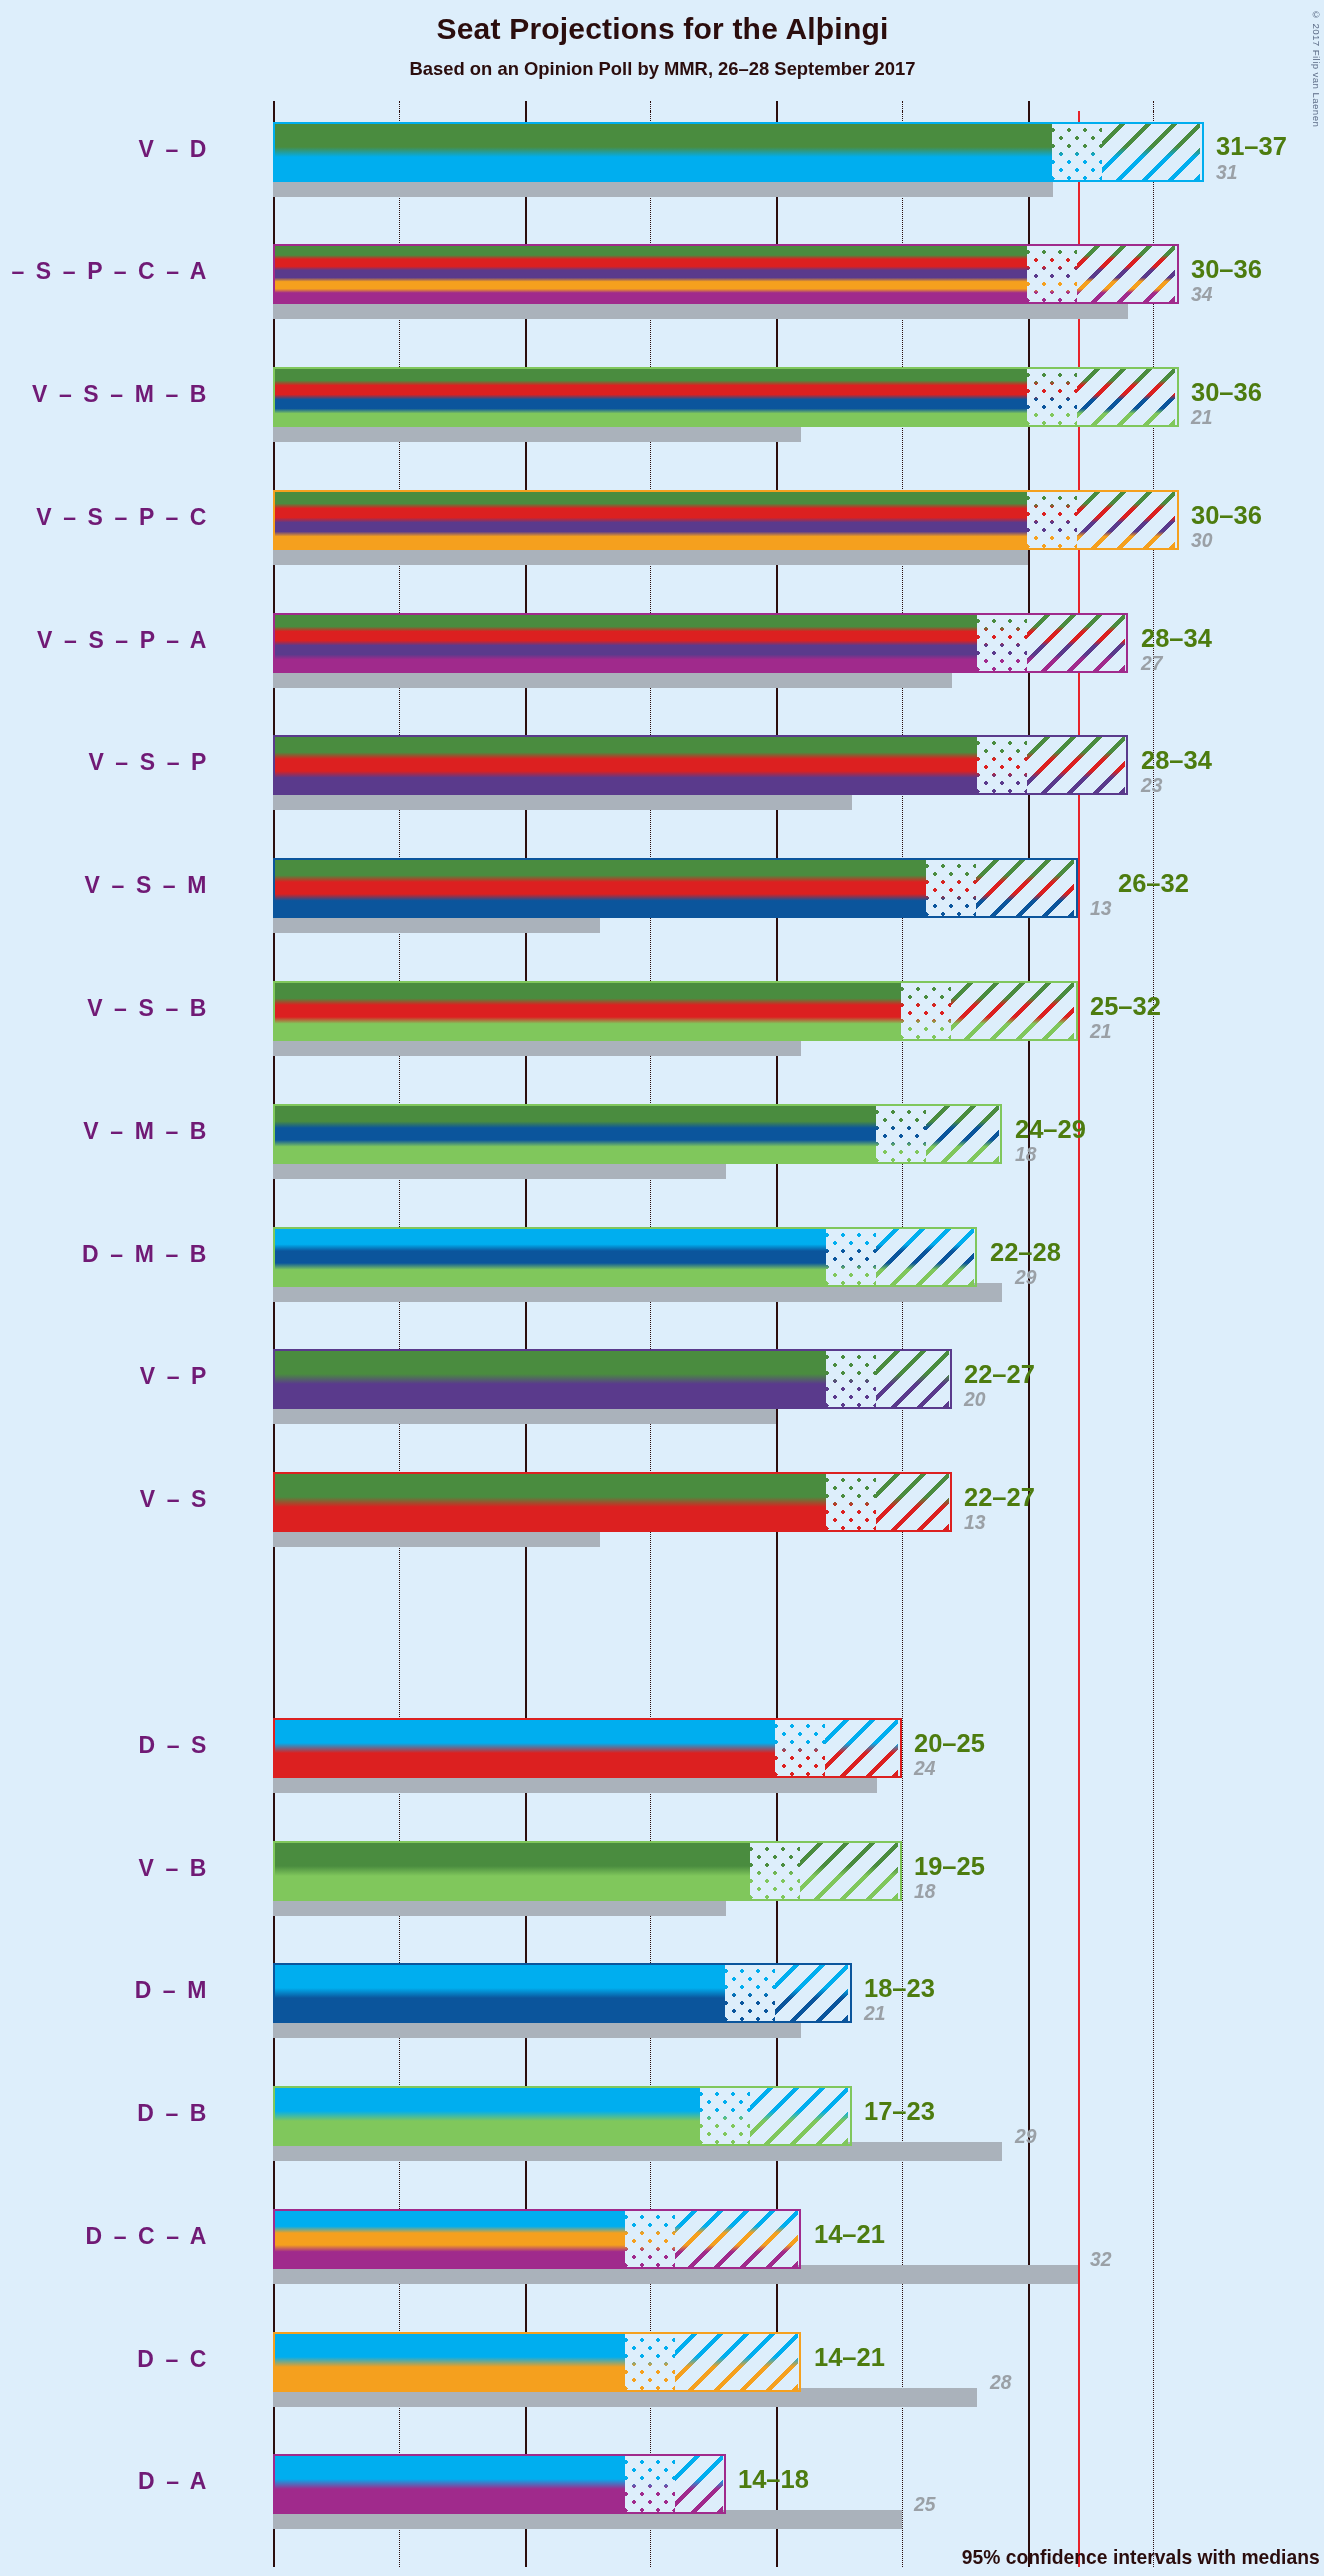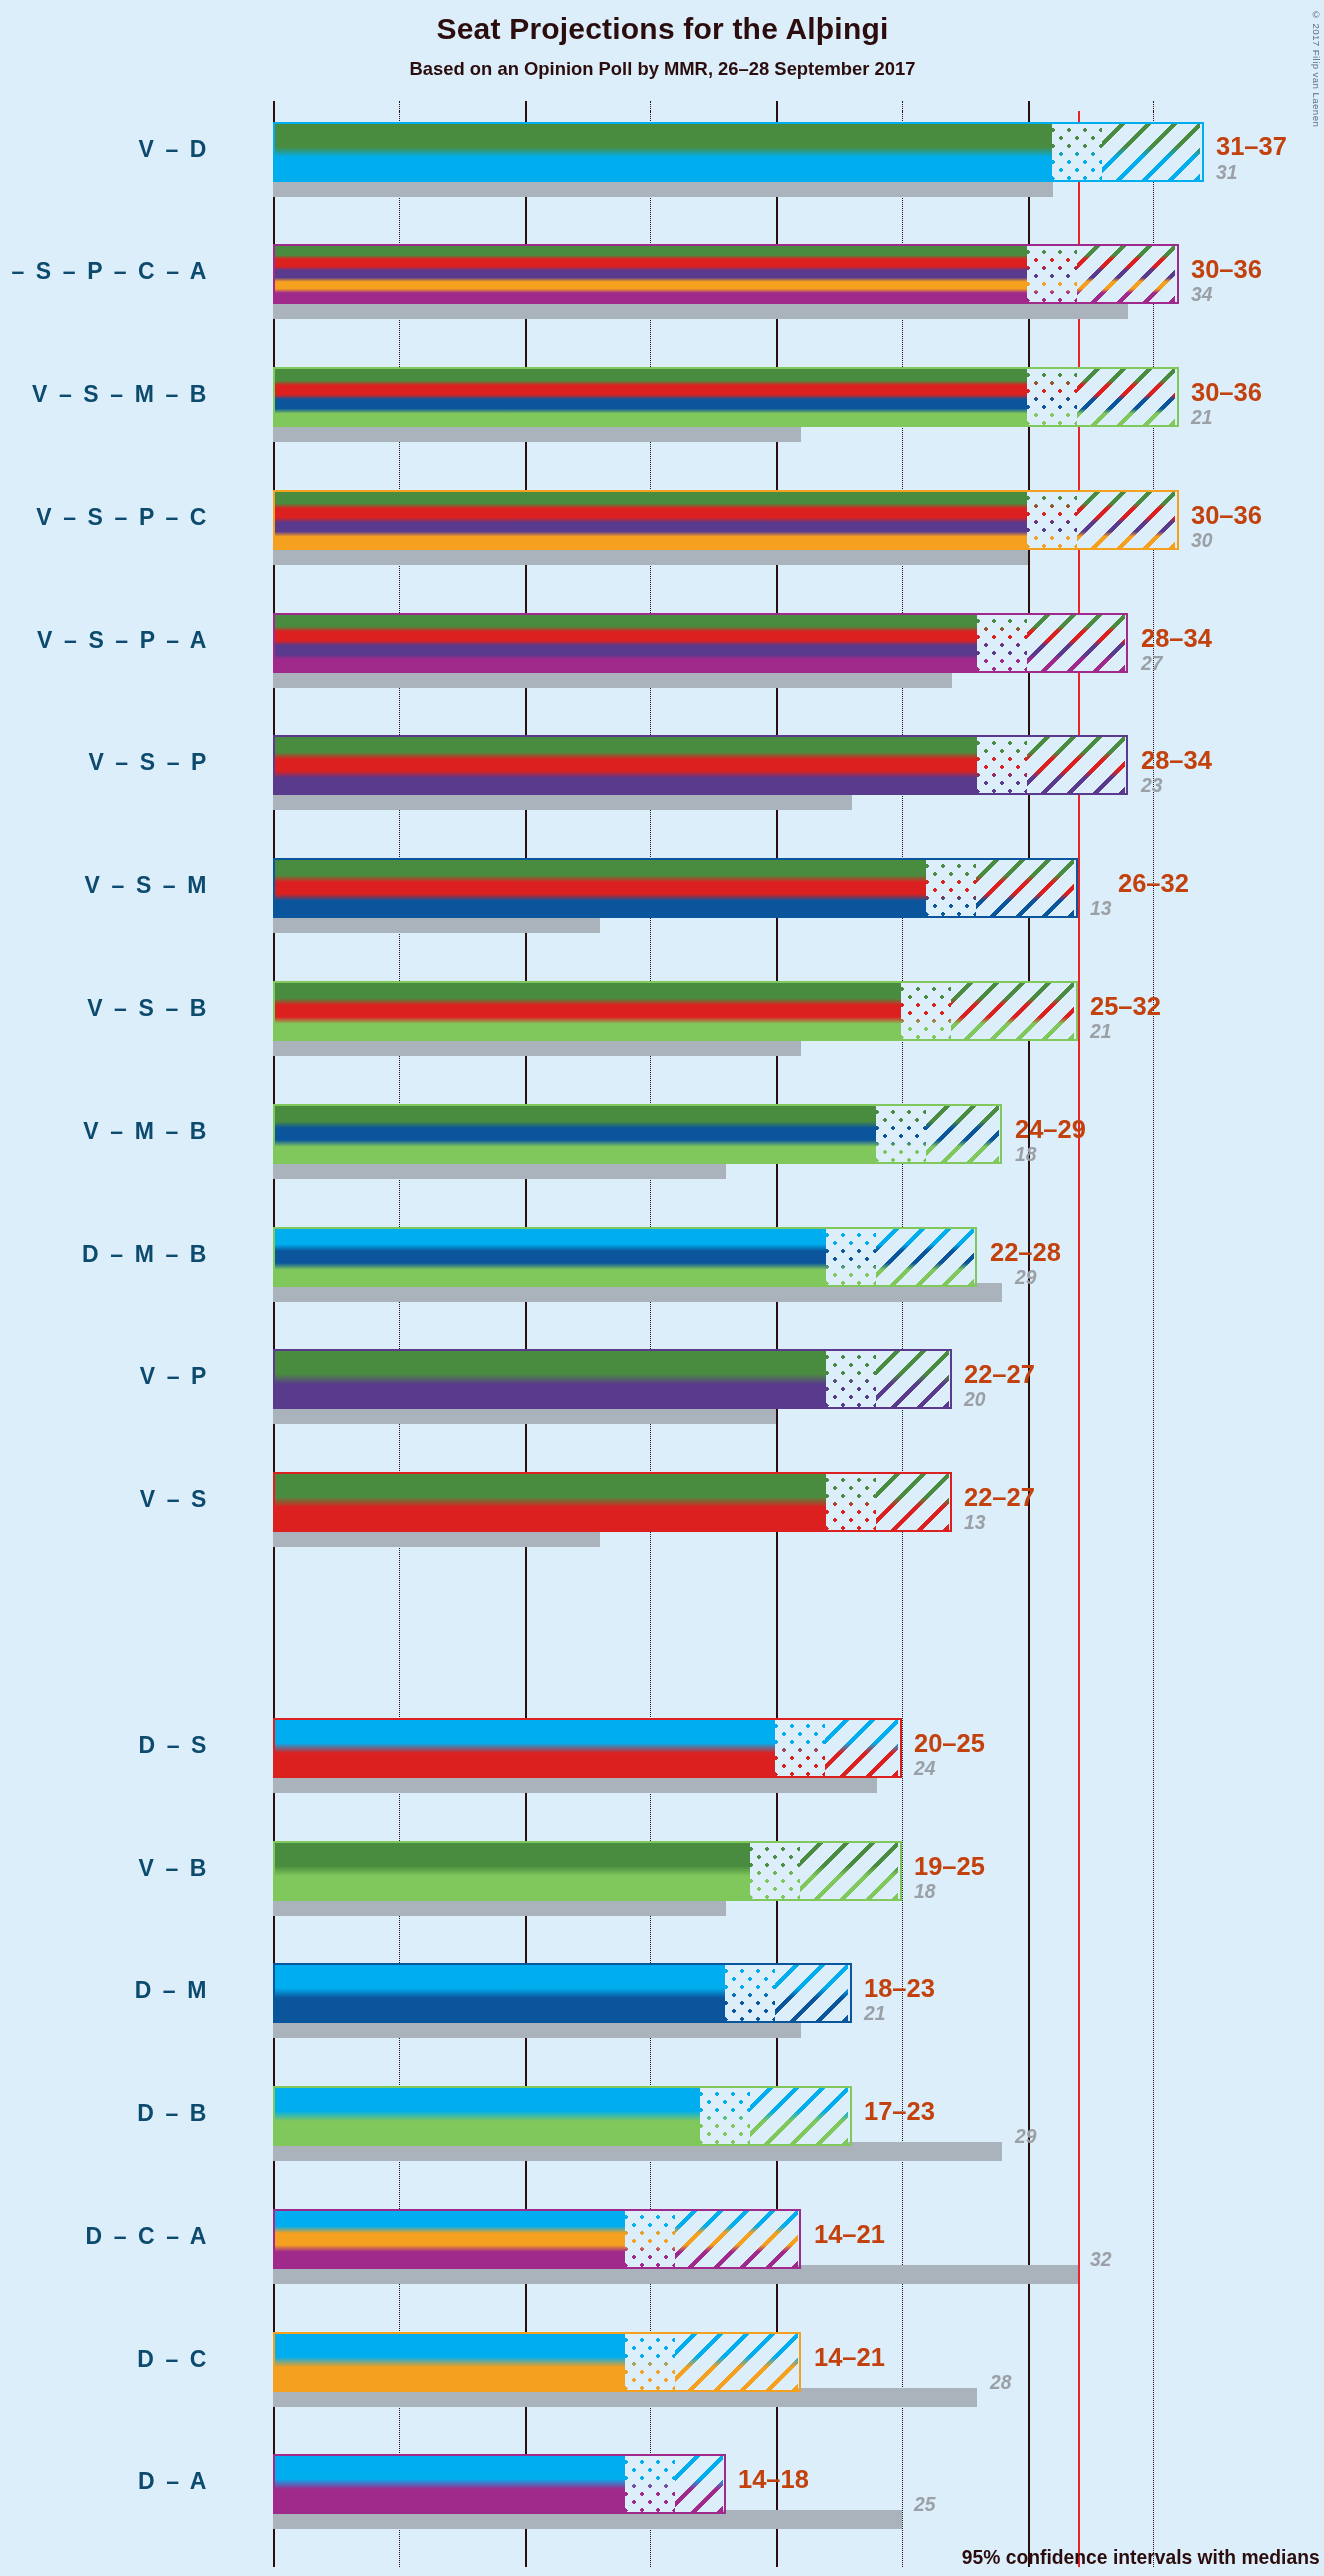--- a/index.html
+++ b/index.html
@@ -56,7 +56,7 @@
     position:absolute;
     right:1070px;
     text-align:right;
-    font-size:23px; font-weight:bold; color:#0c4a6e;
+    font-size:23px; font-weight:bold; color:#701a75;
     letter-spacing:2.6px;
     white-space:nowrap;
   }

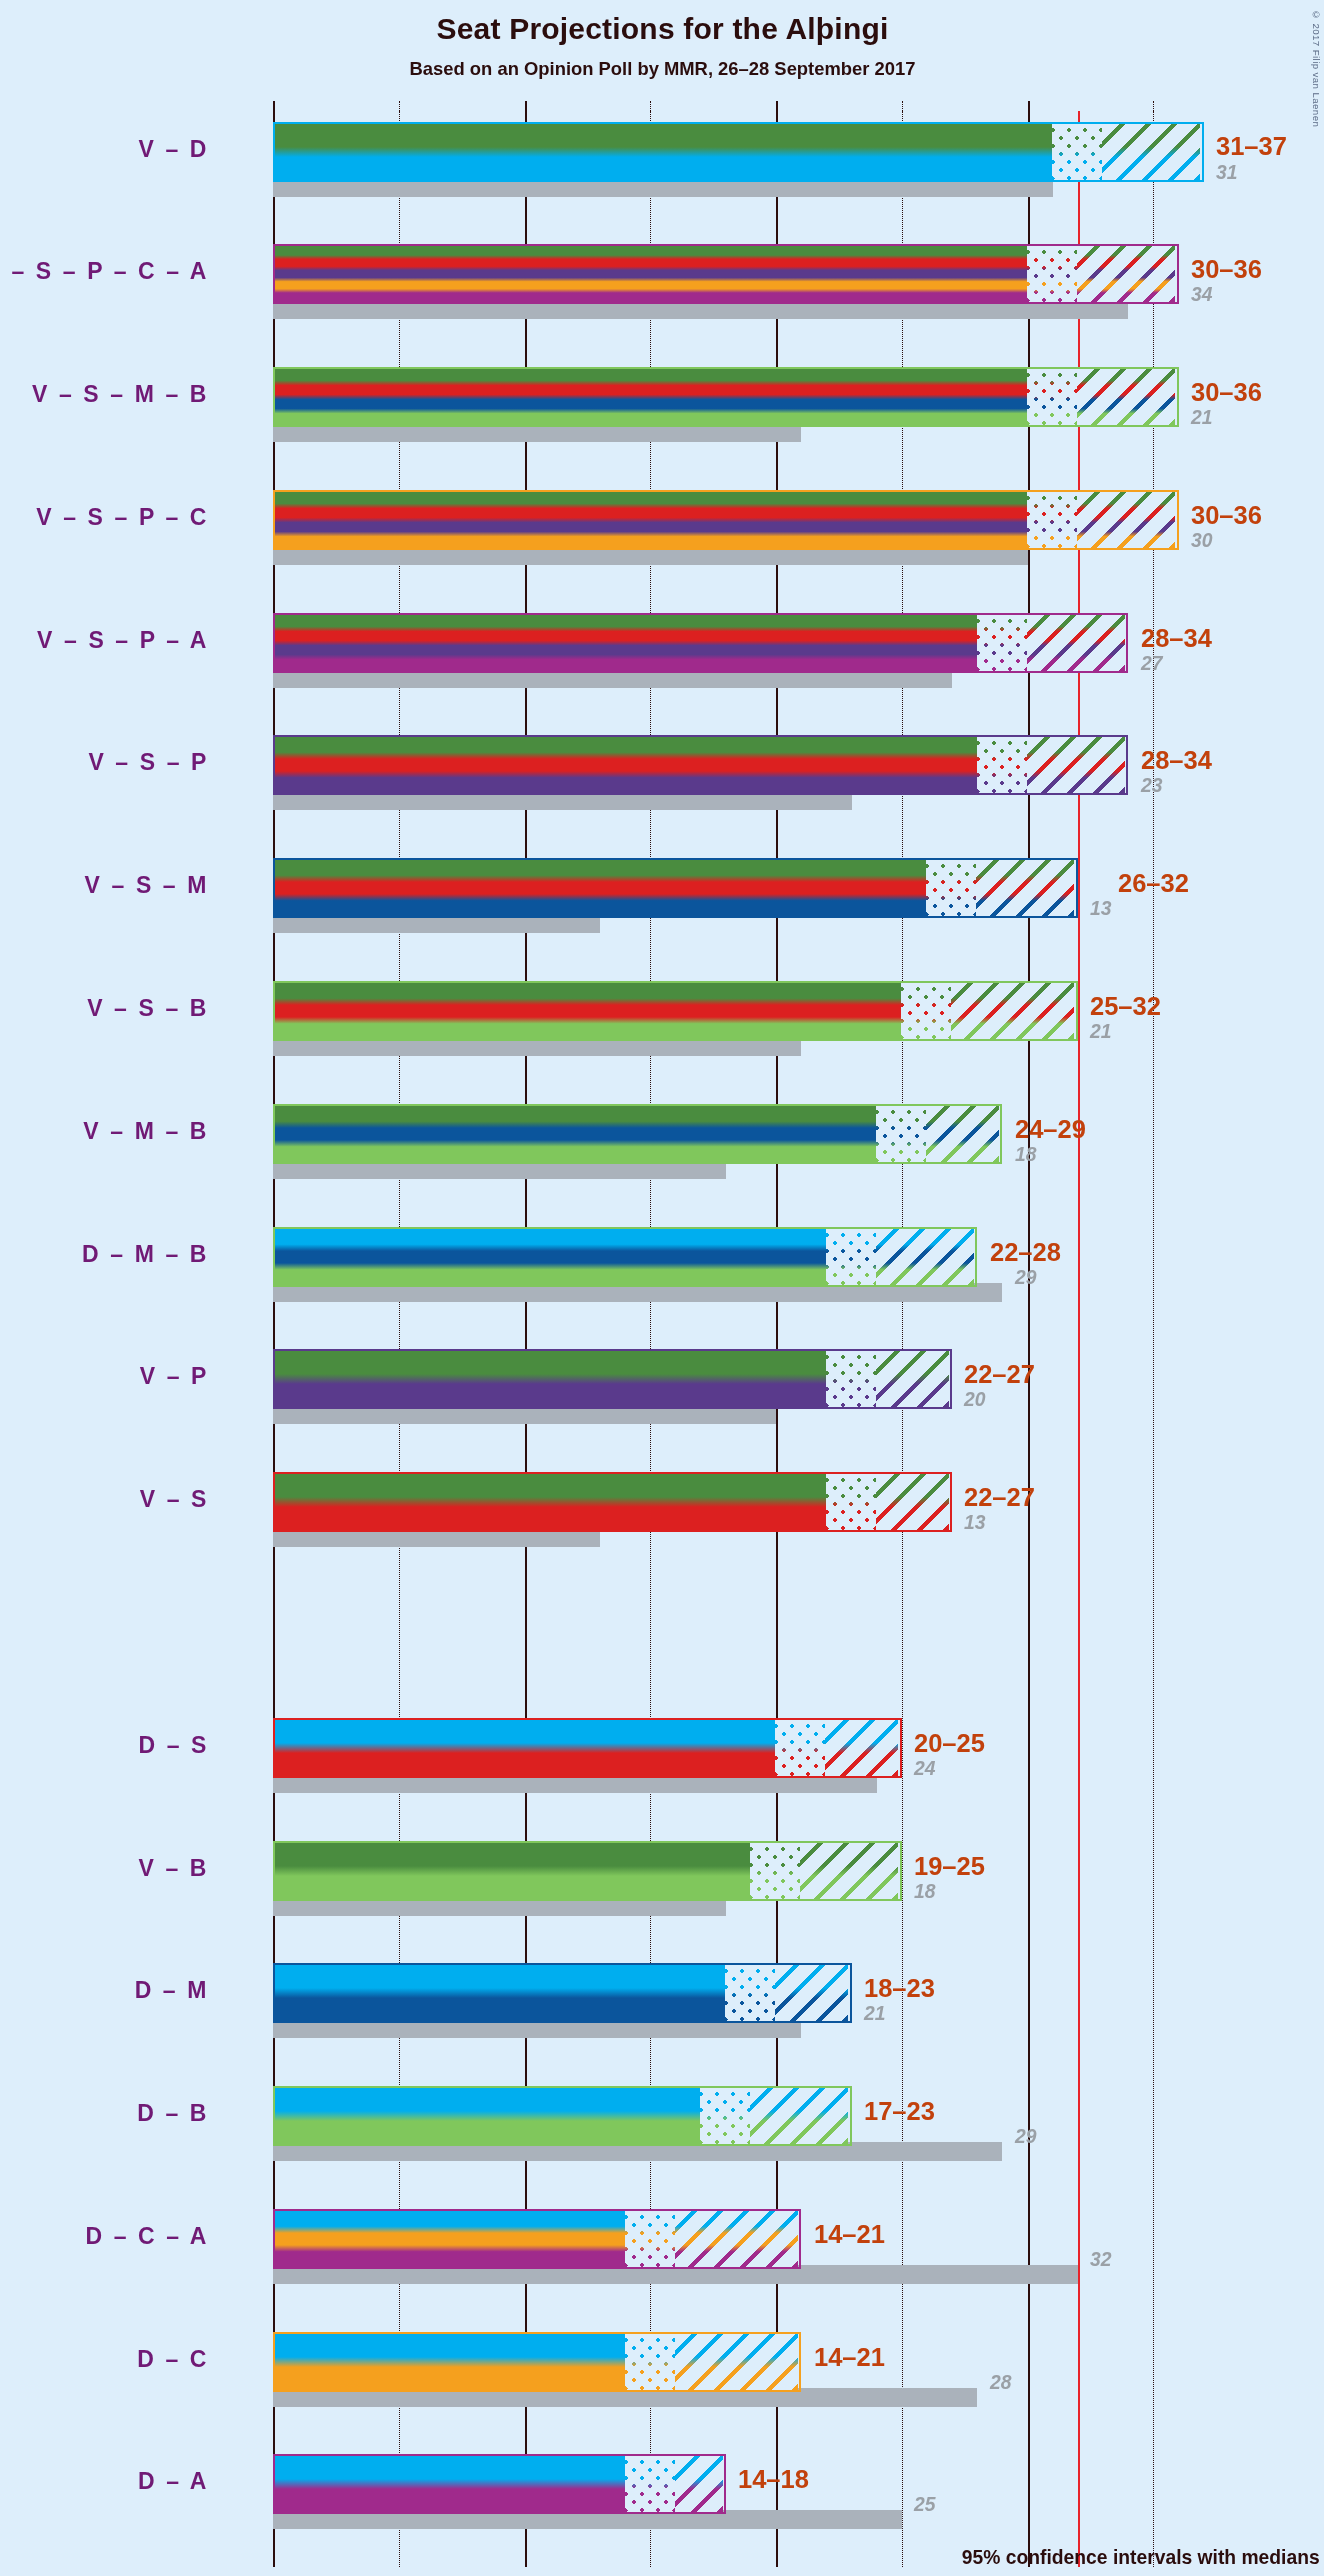--- a/index.html
+++ b/index.html
@@ -92,7 +92,7 @@
 
   .valrange {
     position:absolute;
-    font-size:25.5px; font-weight:bold; color:#c2410c;
+    font-size:25.5px; font-weight:bold; color:#4d7c0f;
     white-space:nowrap;
   }
   .valmedian {

